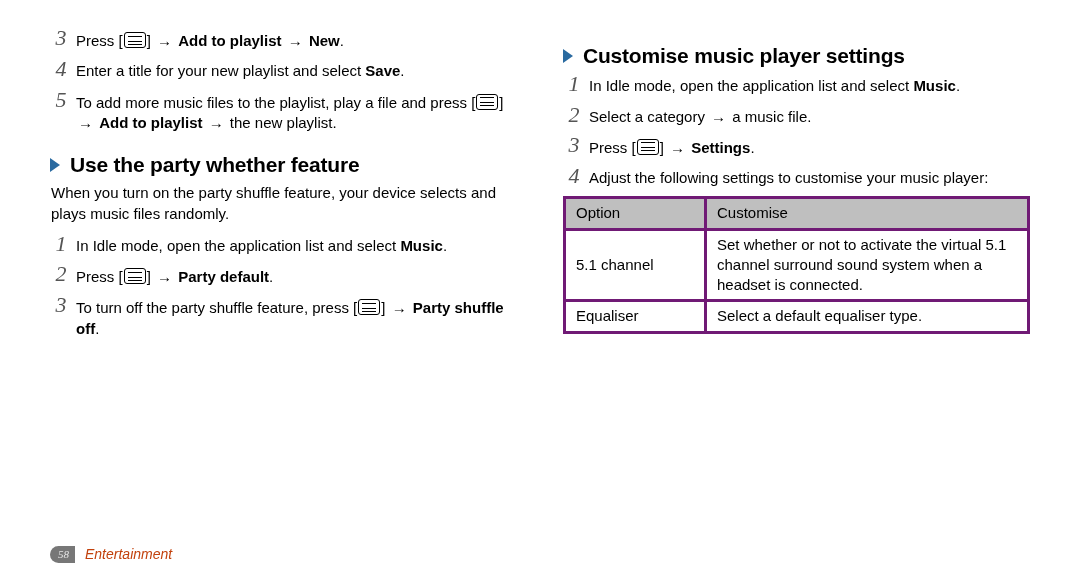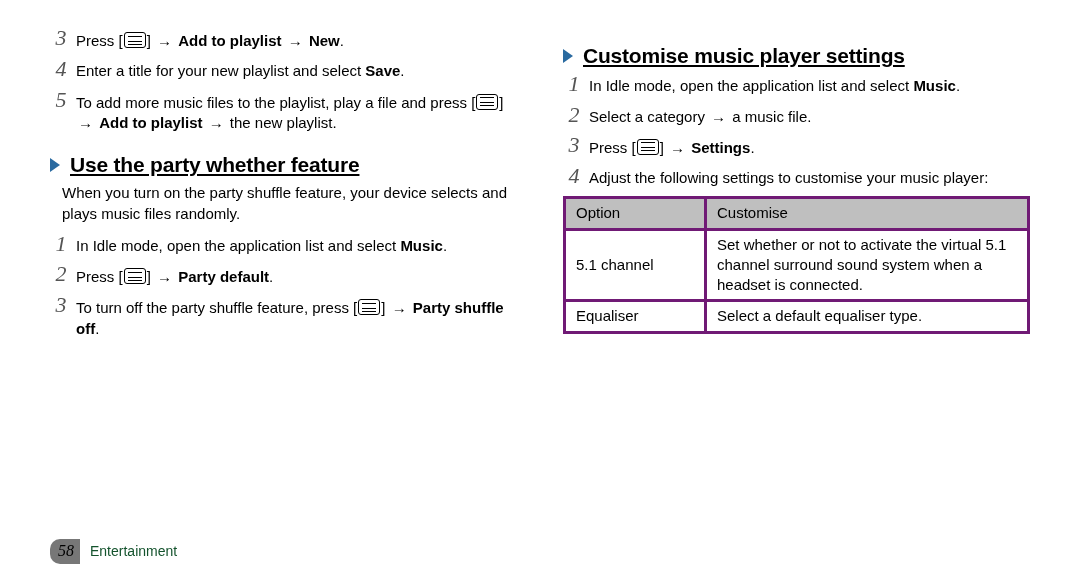--- a/index.html
+++ b/index.html
@@ -84,7 +84,6 @@
     font-weight: 700;
     margin: 18px 0 4px 0;
     letter-spacing: -0.2px;
-    text-decoration: underline;
   }
   .chev {
     display: inline-block;

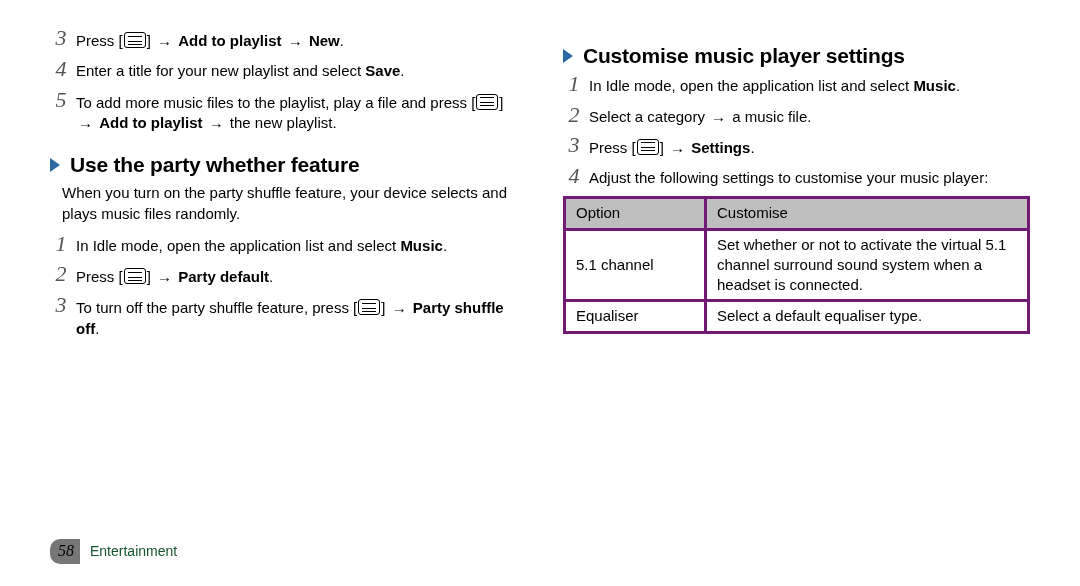--- a/index.html
+++ b/index.html
@@ -94,7 +94,7 @@
     margin-right: 10px;
   }
   .sect-desc {
-    margin: 0 0 10px 12px;
+    margin: 0 0 10px 1px;
   }
 
   

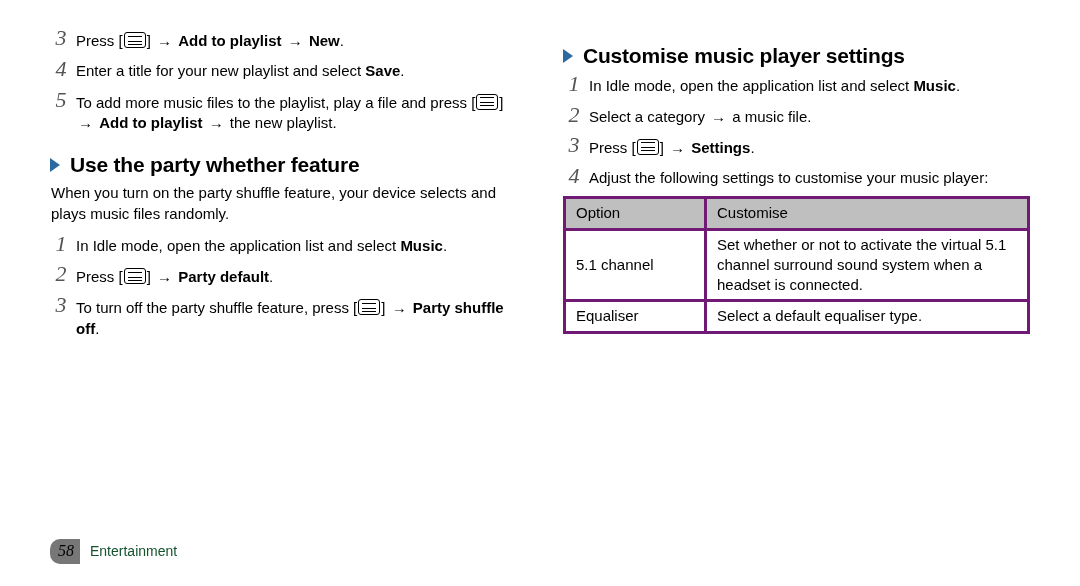--- a/index.html
+++ b/index.html
@@ -128,10 +128,10 @@
   .pagenum {
     display: inline-block;
     background: #777;
-    color: #000000;
+    color: #e5e5e5;
     font-style: italic;
     font-family: "Times New Roman", Georgia, serif;
-    font-size: 16px;
+    font-size: 11px;
     padding: 1px 6px 2px 8px;
     border-top-left-radius: 10px;
     border-bottom-left-radius: 10px;

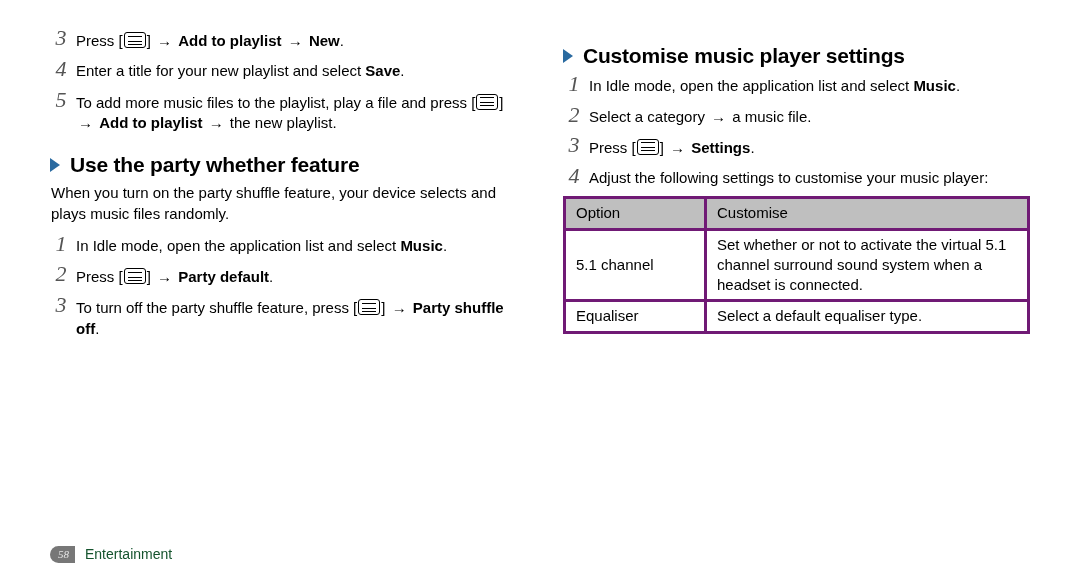--- a/index.html
+++ b/index.html
@@ -137,7 +137,8 @@
     border-bottom-left-radius: 10px;
   }
   .footer-label {
-    color: #14532d;
+    font-style: italic;
+    color: #c2410c;
     font-size: 14px;
   }
 </style>

